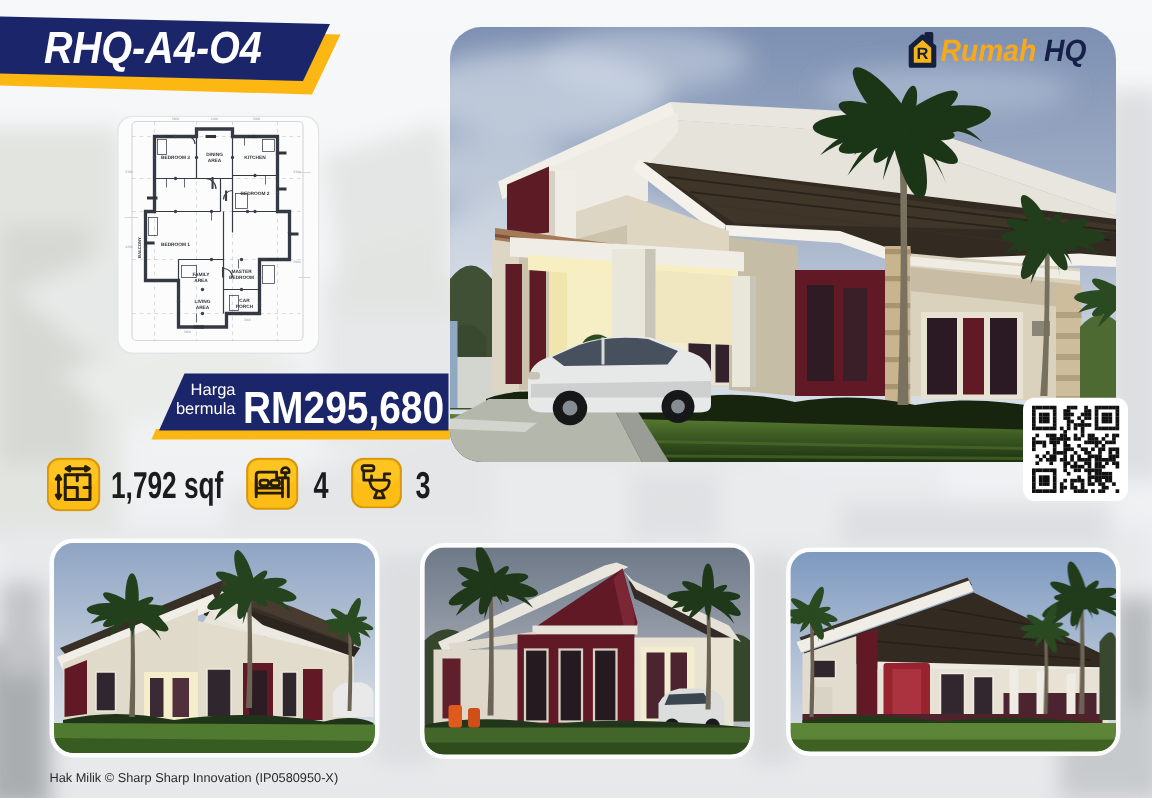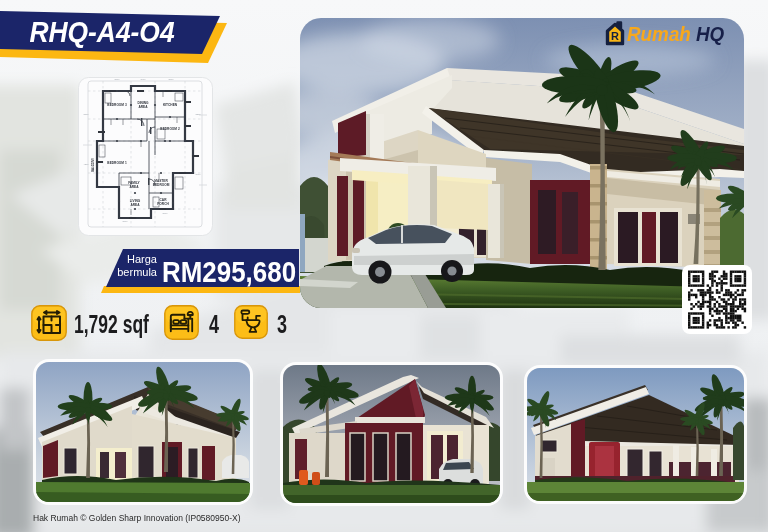--- a/index.html
+++ b/index.html
@@ -1031,5 +1031,5 @@
     <path d="M206 60 Q 214 48 217 58 L 217 112 L 206 112 Z" fill="#37482e"></path>
 </svg>
 
-<div class="abs" style="left:33px;top:513px;font-size:8.5px;color:#2a2a2a;">Hak Rumah © Golden Sharp Innovation (IP0580950-X)</div>
+<div class="abs" style="left:33px;top:513px;font-size:8.5px;color:#2a2a2a;">Hak Milik © Sharp Sharp Innovation (IP0580950-X)</div>
 </body></html>

